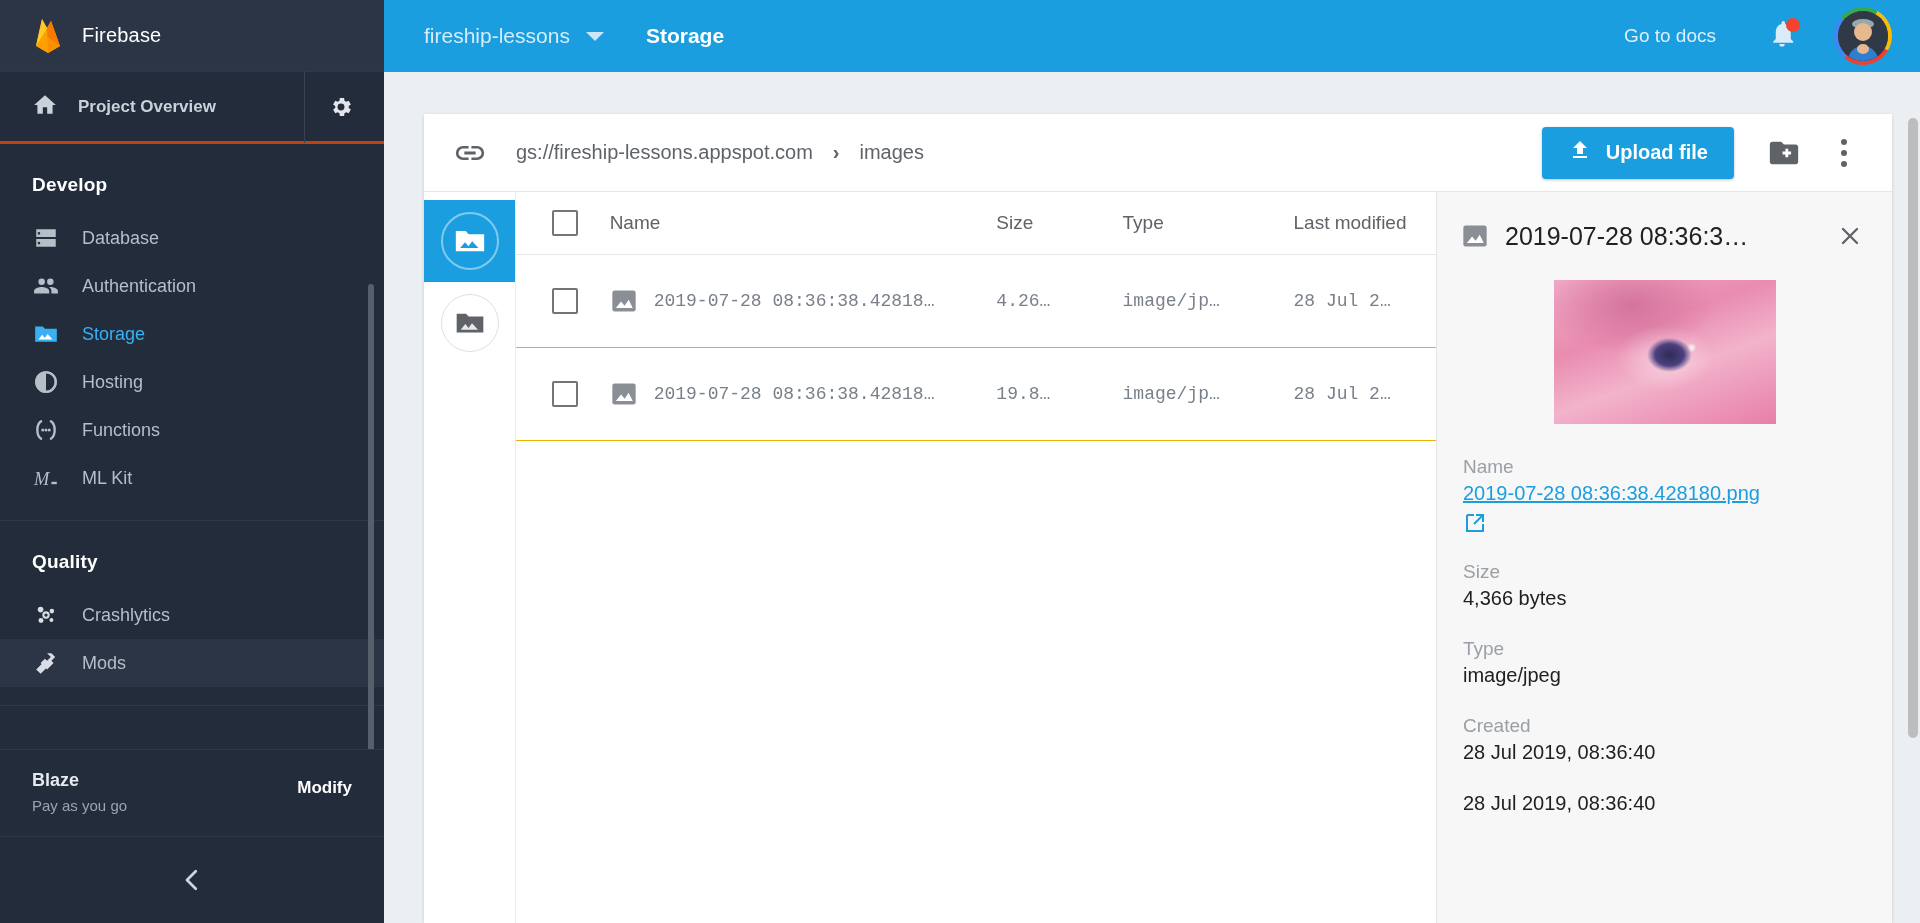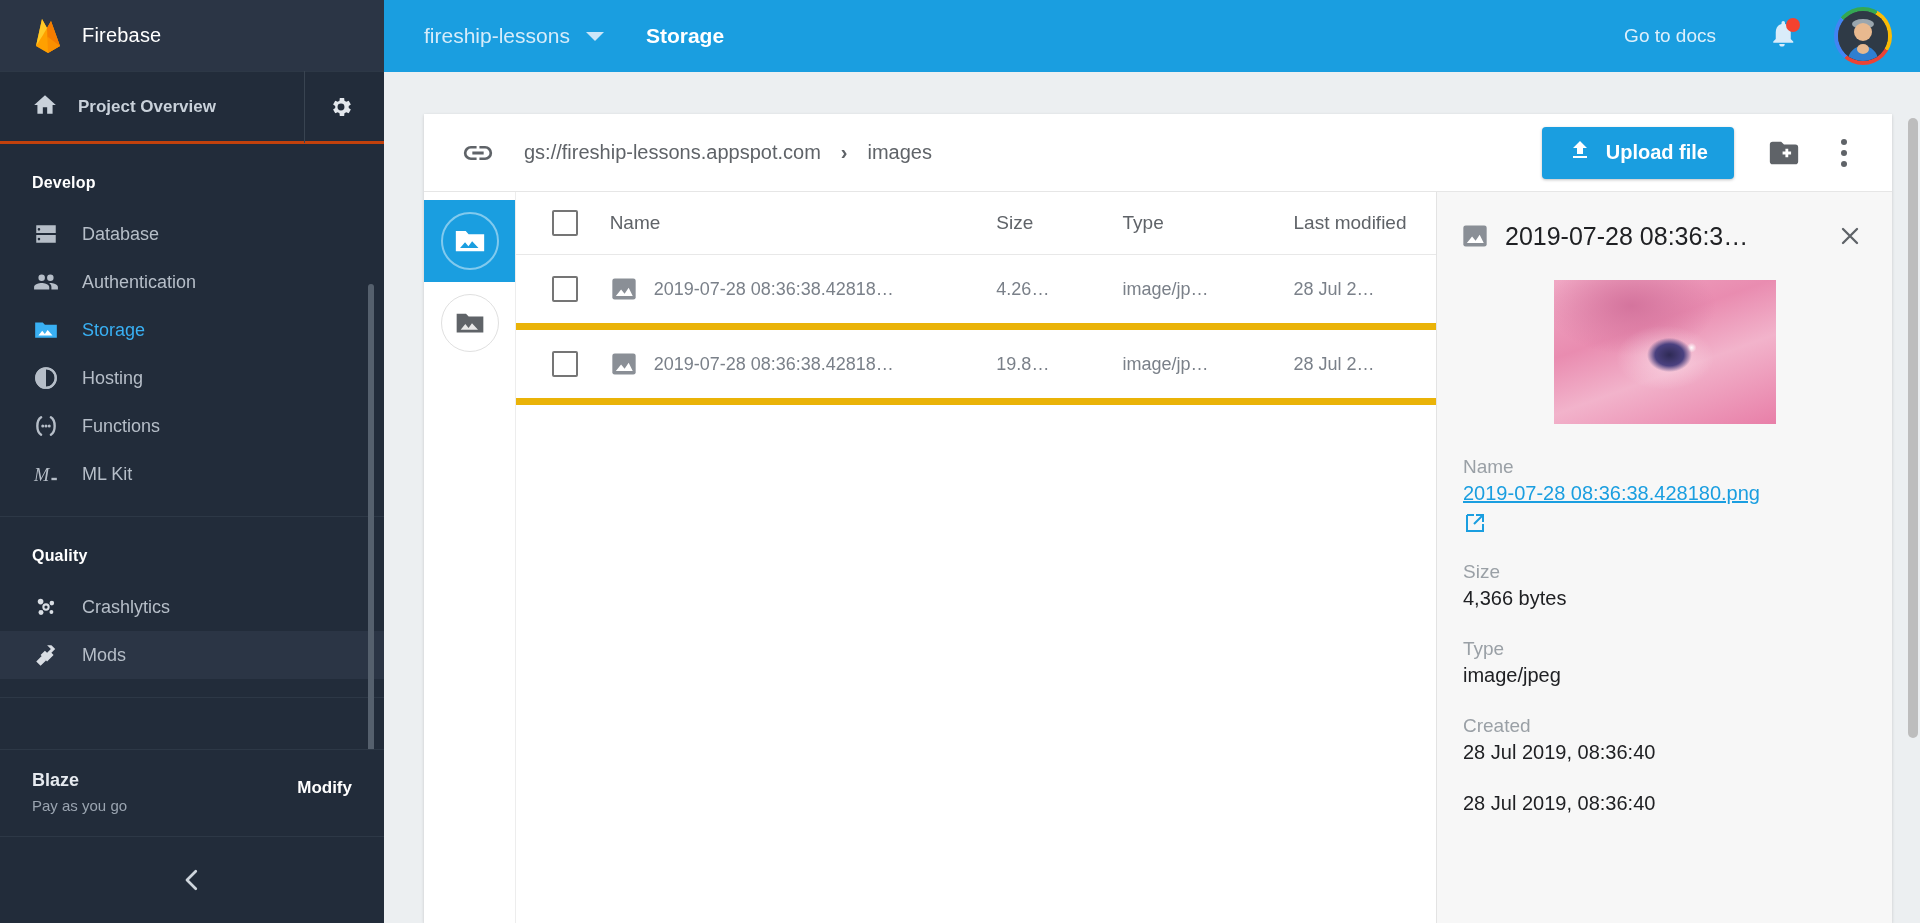--- a/index.html
+++ b/index.html
@@ -108,7 +108,7 @@
     position: relative; overflow: hidden;
   }
   .card-head {
-    height: 78px; display: flex; align-items: center; padding: 0 26px 0 8px;
+    height: 78px; display: flex; align-items: center; padding: 0 26px 0 0;
     border-bottom: 1px solid #e6e6e6;
   }
   .head-left-pad { width: 92px; display:flex; align-items:center; justify-content:center; }

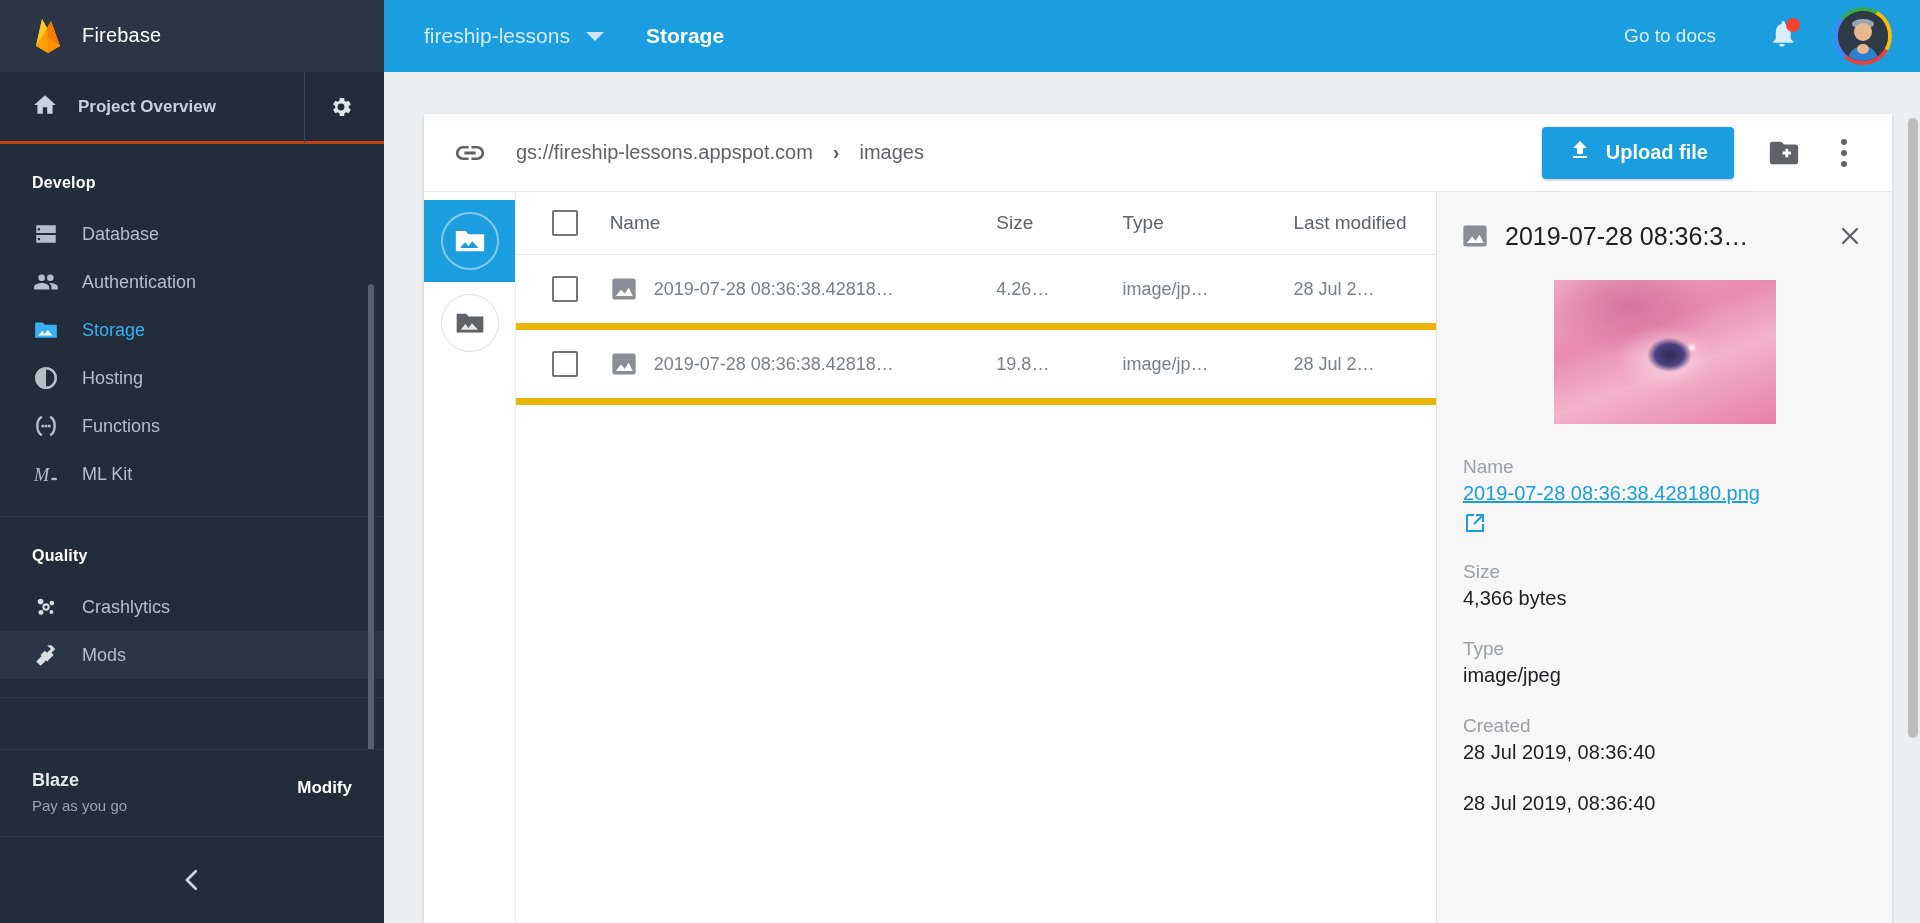--- a/index.html
+++ b/index.html
@@ -45,7 +45,7 @@
     padding: 22px 0 18px 0;
   }
   .section-title {
-    color: #fff; font-size: 16px; font-weight: 700;
+    color: #fff; font-size: 19px; font-weight: 700;
     padding: 8px 4px 18px 32px; letter-spacing: .2px;
   }
   .nav-item {

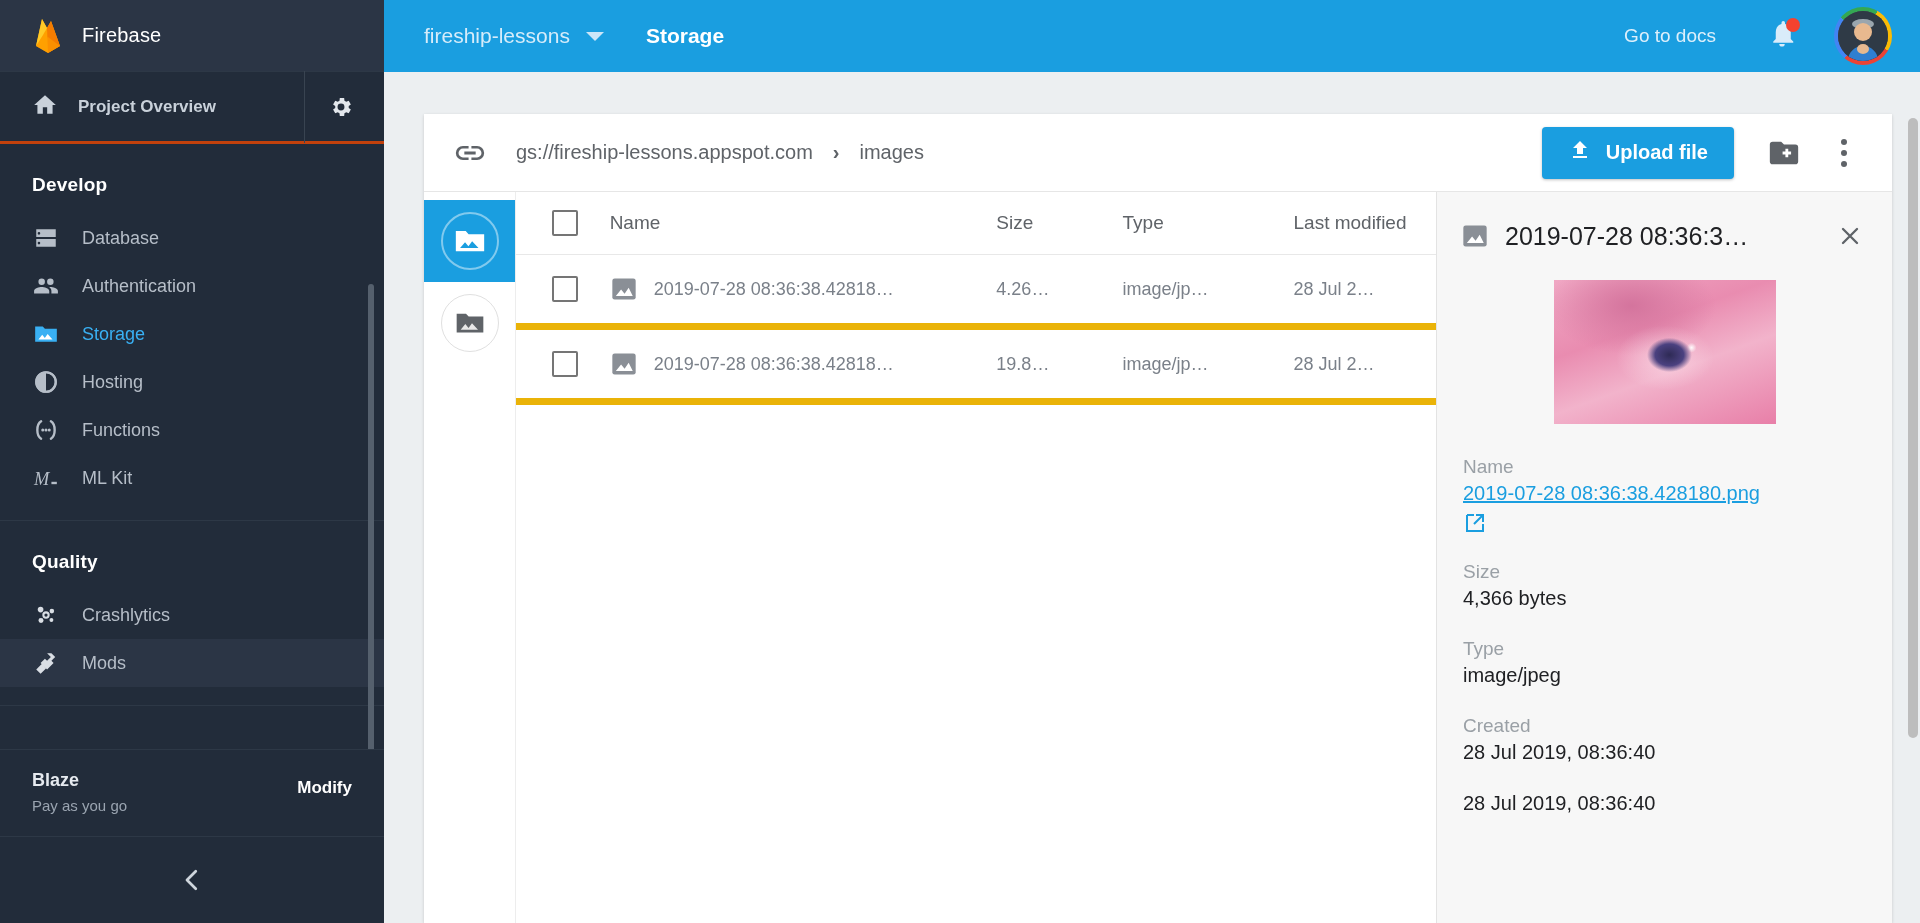--- a/index.html
+++ b/index.html
@@ -144,8 +144,8 @@
     background: #fff;
   }
   table.files td {
-    color:#7a8089; font-size: 18px; padding: 20px 0; border-bottom:7px solid #eab308;
-    white-space: nowrap; overflow: hidden; text-overflow: ellipsis;
+    color:#7a8089; font-size: 18px; padding: 32px 0; border-bottom:1px solid #eab308;
+    white-space: nowrap; overflow: hidden; text-overflow: ellipsis; font-family: Liberation Mono, monospace;
   }
   th.c-check, td.c-check { width: 92px; padding-left: 36px !important; }
   th.c-name, td.c-name { width: 380px; }

